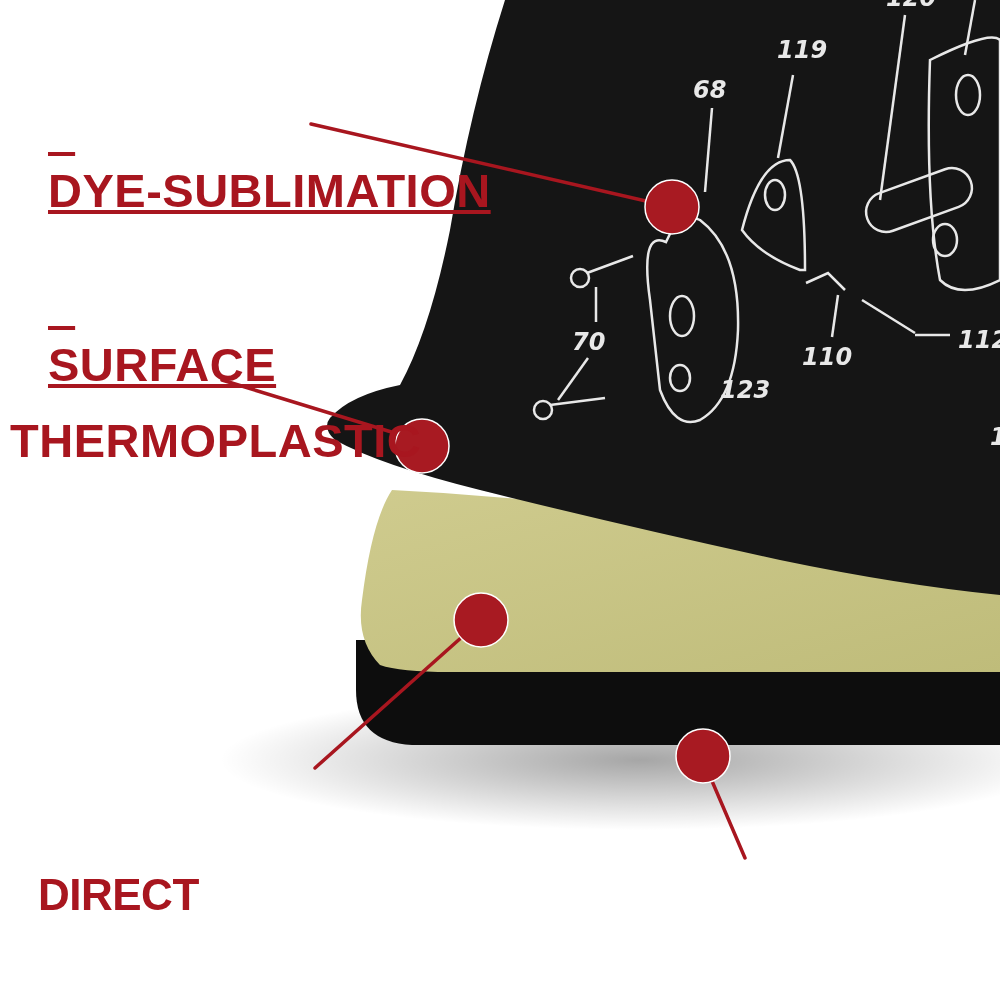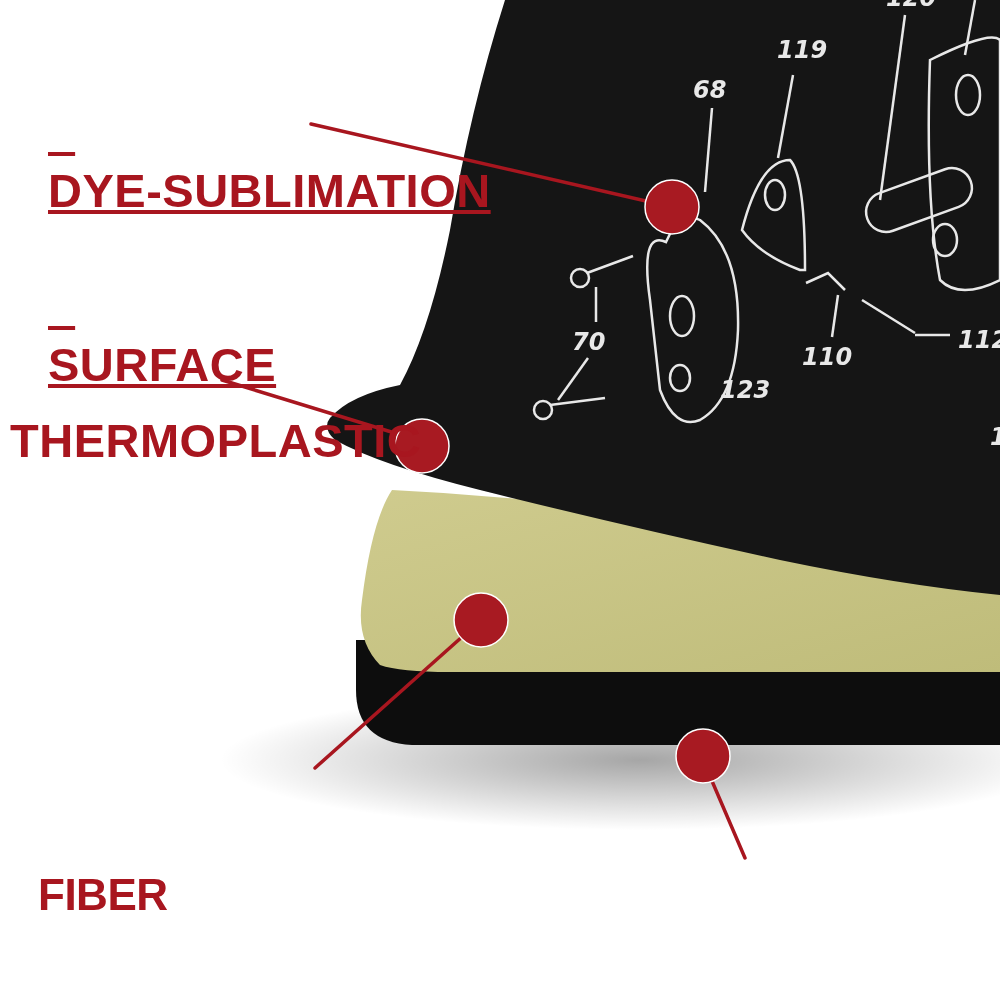--- a/index.html
+++ b/index.html
@@ -101,7 +101,7 @@
 </div>
 
 <div class="label" style="left:38px;top:740px;line-height:62px;font-size:44px;letter-spacing:-0.5px;">
-  <span class="ln">FIBER</span>
+  <span class="ln">DIRECT</span>
   
   
 </div>

